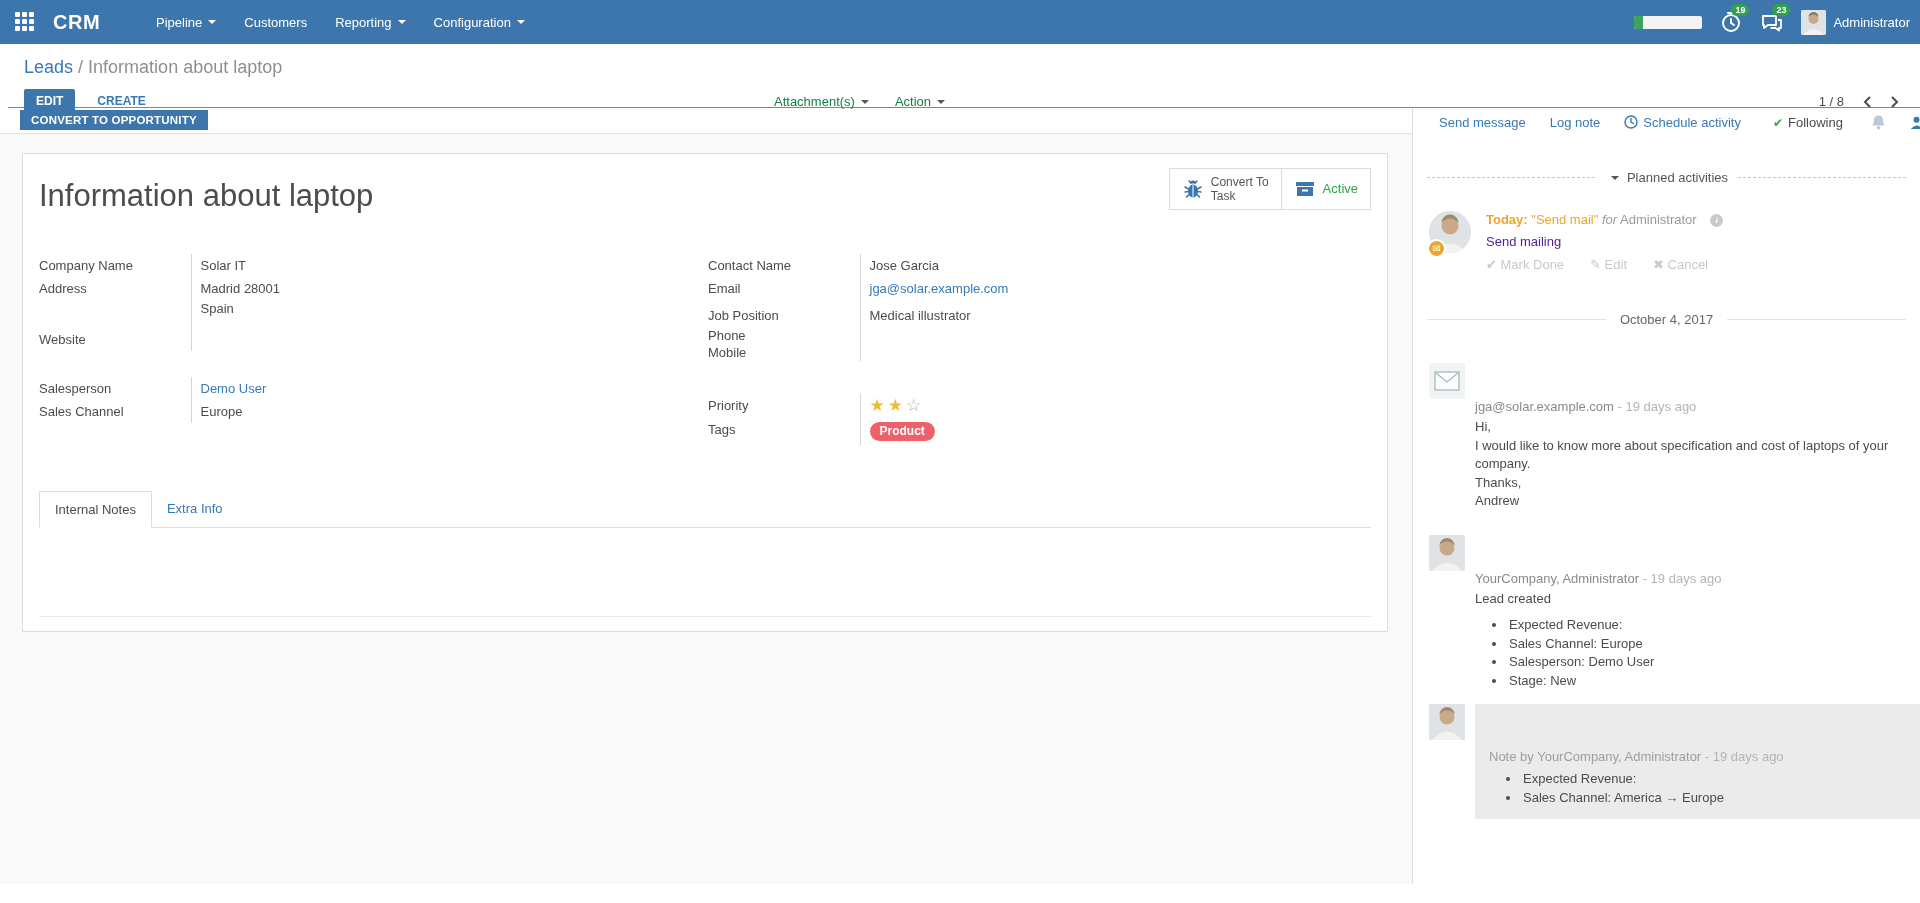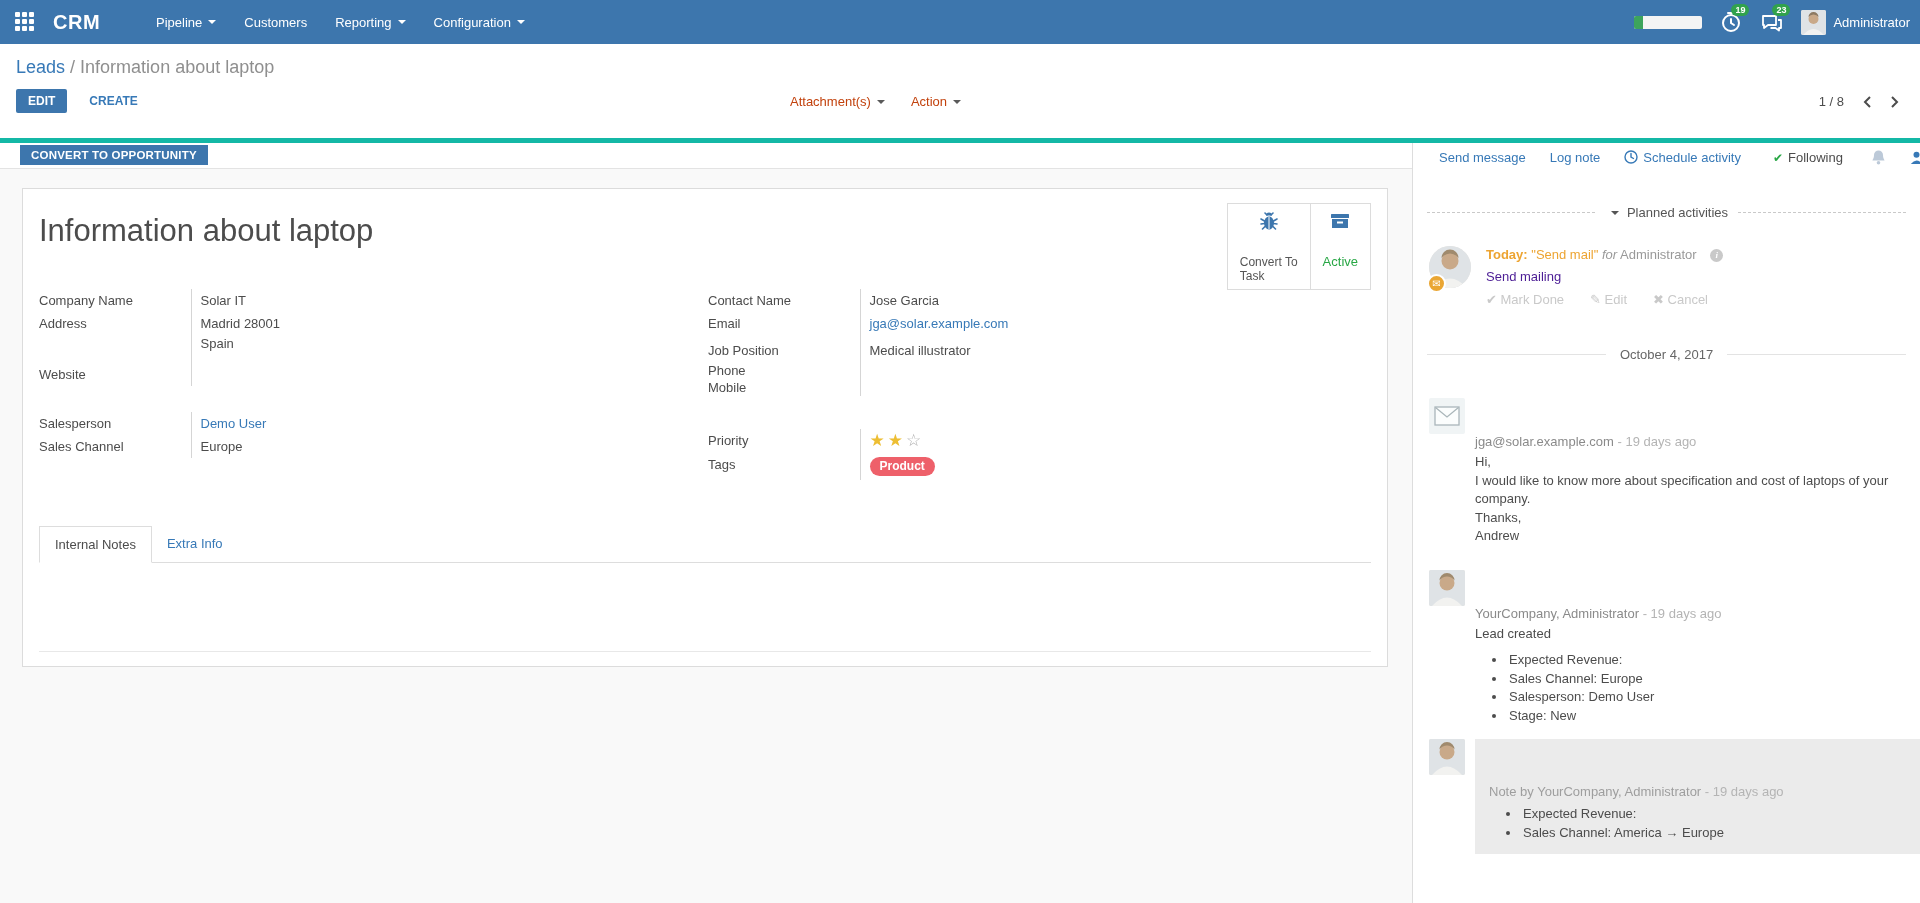--- a/index.html
+++ b/index.html
@@ -28,7 +28,7 @@
   .nav-user-name { font-size:13px; }
 
   
-  .control-panel { height:99px; background:#fff; border-bottom:5px solid #14b8a6; position:relative; }
+  .control-panel { height:64px; background:#fff; border-bottom:1px solid #14b8a6; position:relative;margin-left:8px; }
   .breadcrumb { padding:13px 0 0 16px; font-size:18px; }
   .breadcrumb .bc-parent { color:#3779b7; cursor:pointer; }
   .breadcrumb .bc-sep, .breadcrumb .bc-current { color:#8f8f8f; }

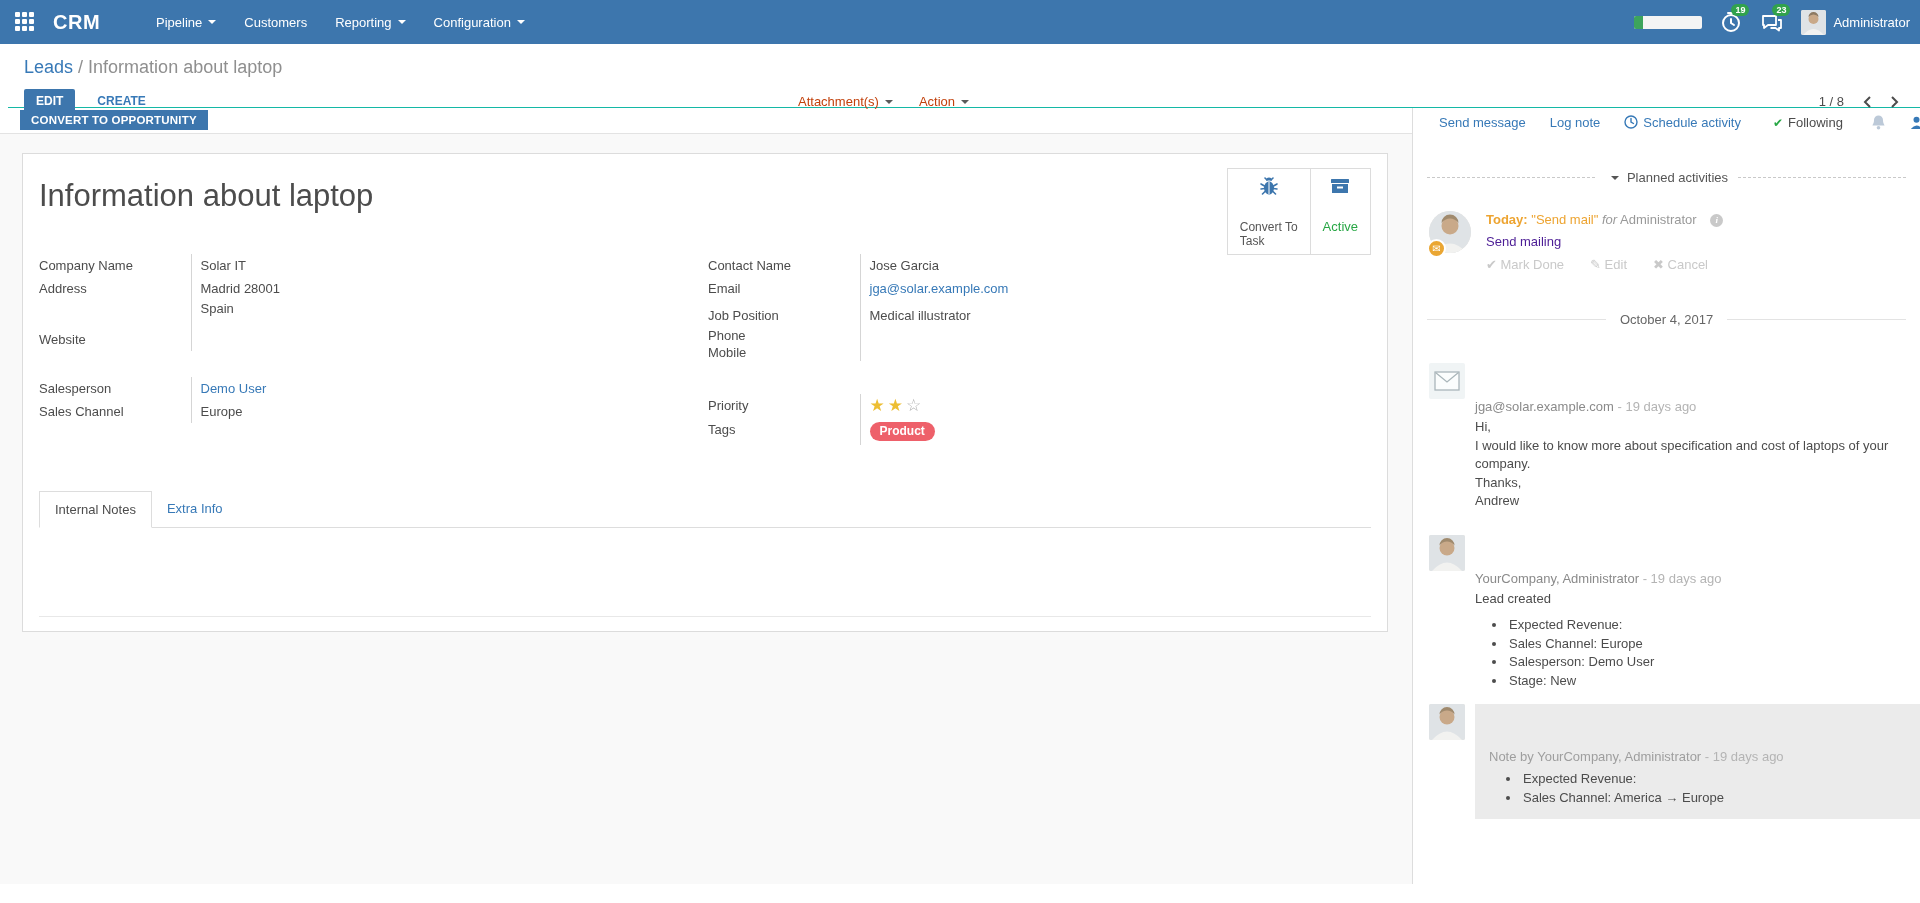--- a/index.html
+++ b/index.html
@@ -37,7 +37,7 @@
     padding:5px 12px; border-radius:2px; cursor:pointer; font-family:inherit; }
   .btn-create { background:none; border:none; color:#3779b7; font-size:12px; font-weight:bold;
     cursor:pointer; font-family:inherit; }
-  .cp-dropdowns { position:absolute; left:790px; top:50px; display:flex; gap:26px; color:#c2410c; }
+  .cp-dropdowns { position:absolute; left:766px; top:50px; display:flex; gap:26px; color:#15803d; }
   .cp-drop { cursor:pointer; display:flex; align-items:center; white-space:nowrap; }
   .cp-drop .caret { border-top-color:#5a5a5a; }
   .pager { position:absolute; right:20px; top:50px; display:flex; align-items:center; gap:18px; color:#4c4c4c; }

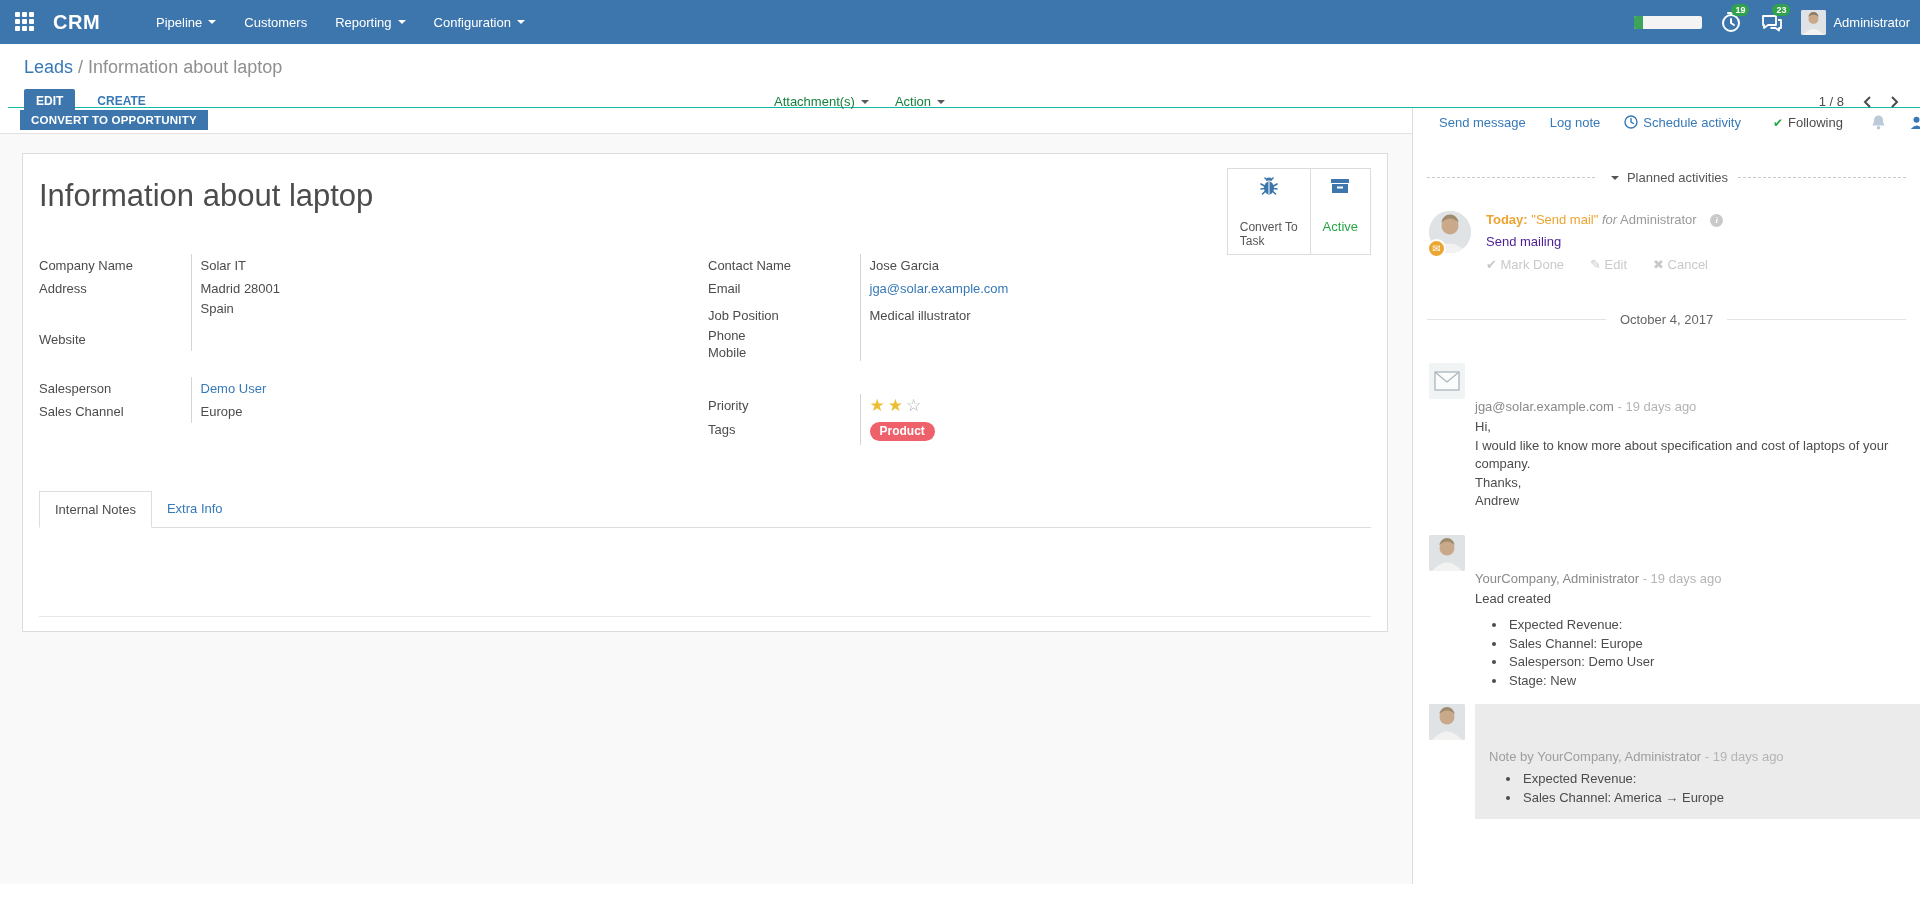--- a/index.html
+++ b/index.html
@@ -55,8 +55,8 @@
     position:relative; padding:0 16px; }
   .sheet-title { font-size:31px; color:#4c4c4c; margin:24px 0 0 0; font-weight:400; }
   .stat-buttons { position:absolute; top:14px; right:16px; display:flex; }
-  .stat-btn { display:flex; align-items:center; gap:23px; border:1px solid #dcdcdc; background:#fff;
-    padding:6px 12px; cursor:pointer; min-height:41px;flex-direction:column; }
+  .stat-btn { display:flex; align-items:center; gap:7px; border:1px solid #dcdcdc; background:#fff;
+    padding:6px 12px; cursor:pointer; min-height:41px; }
   .stat-btn + .stat-btn { border-left:none; }
   .stat-label { font-size:12px; color:#555; line-height:14px; text-align:left; }
   .stat-label.green { color:#28a745; font-size:13px; }

